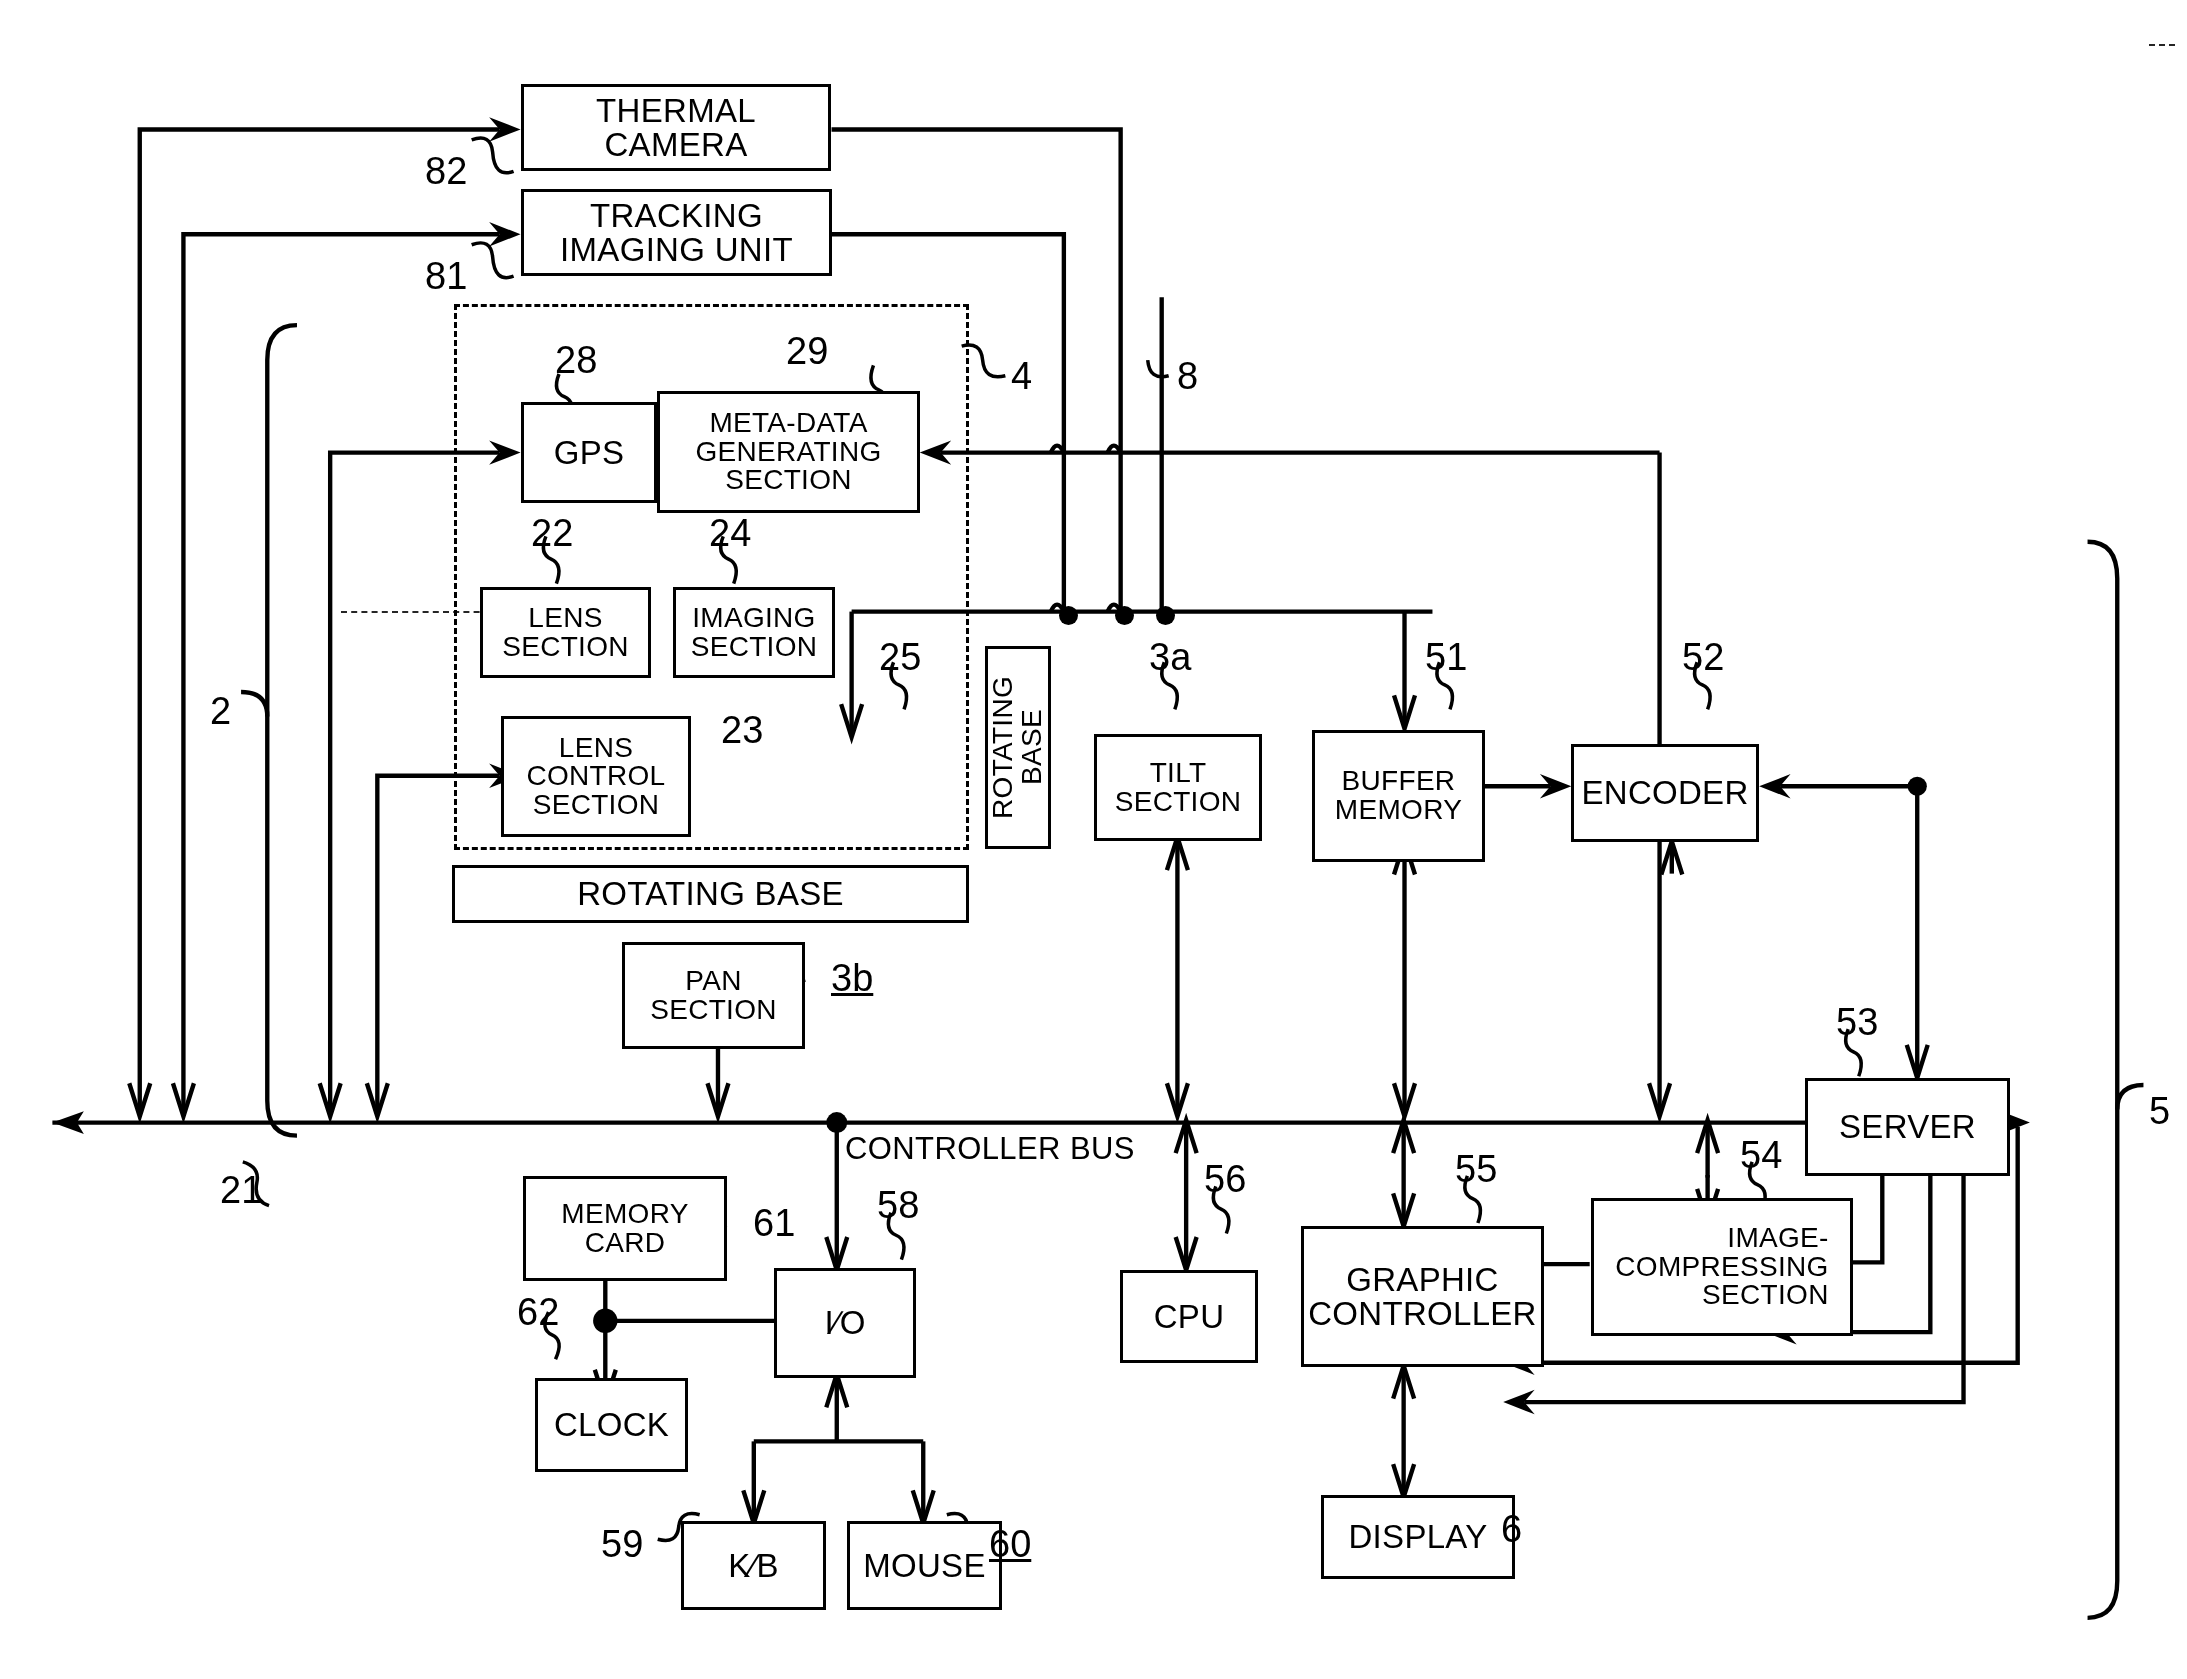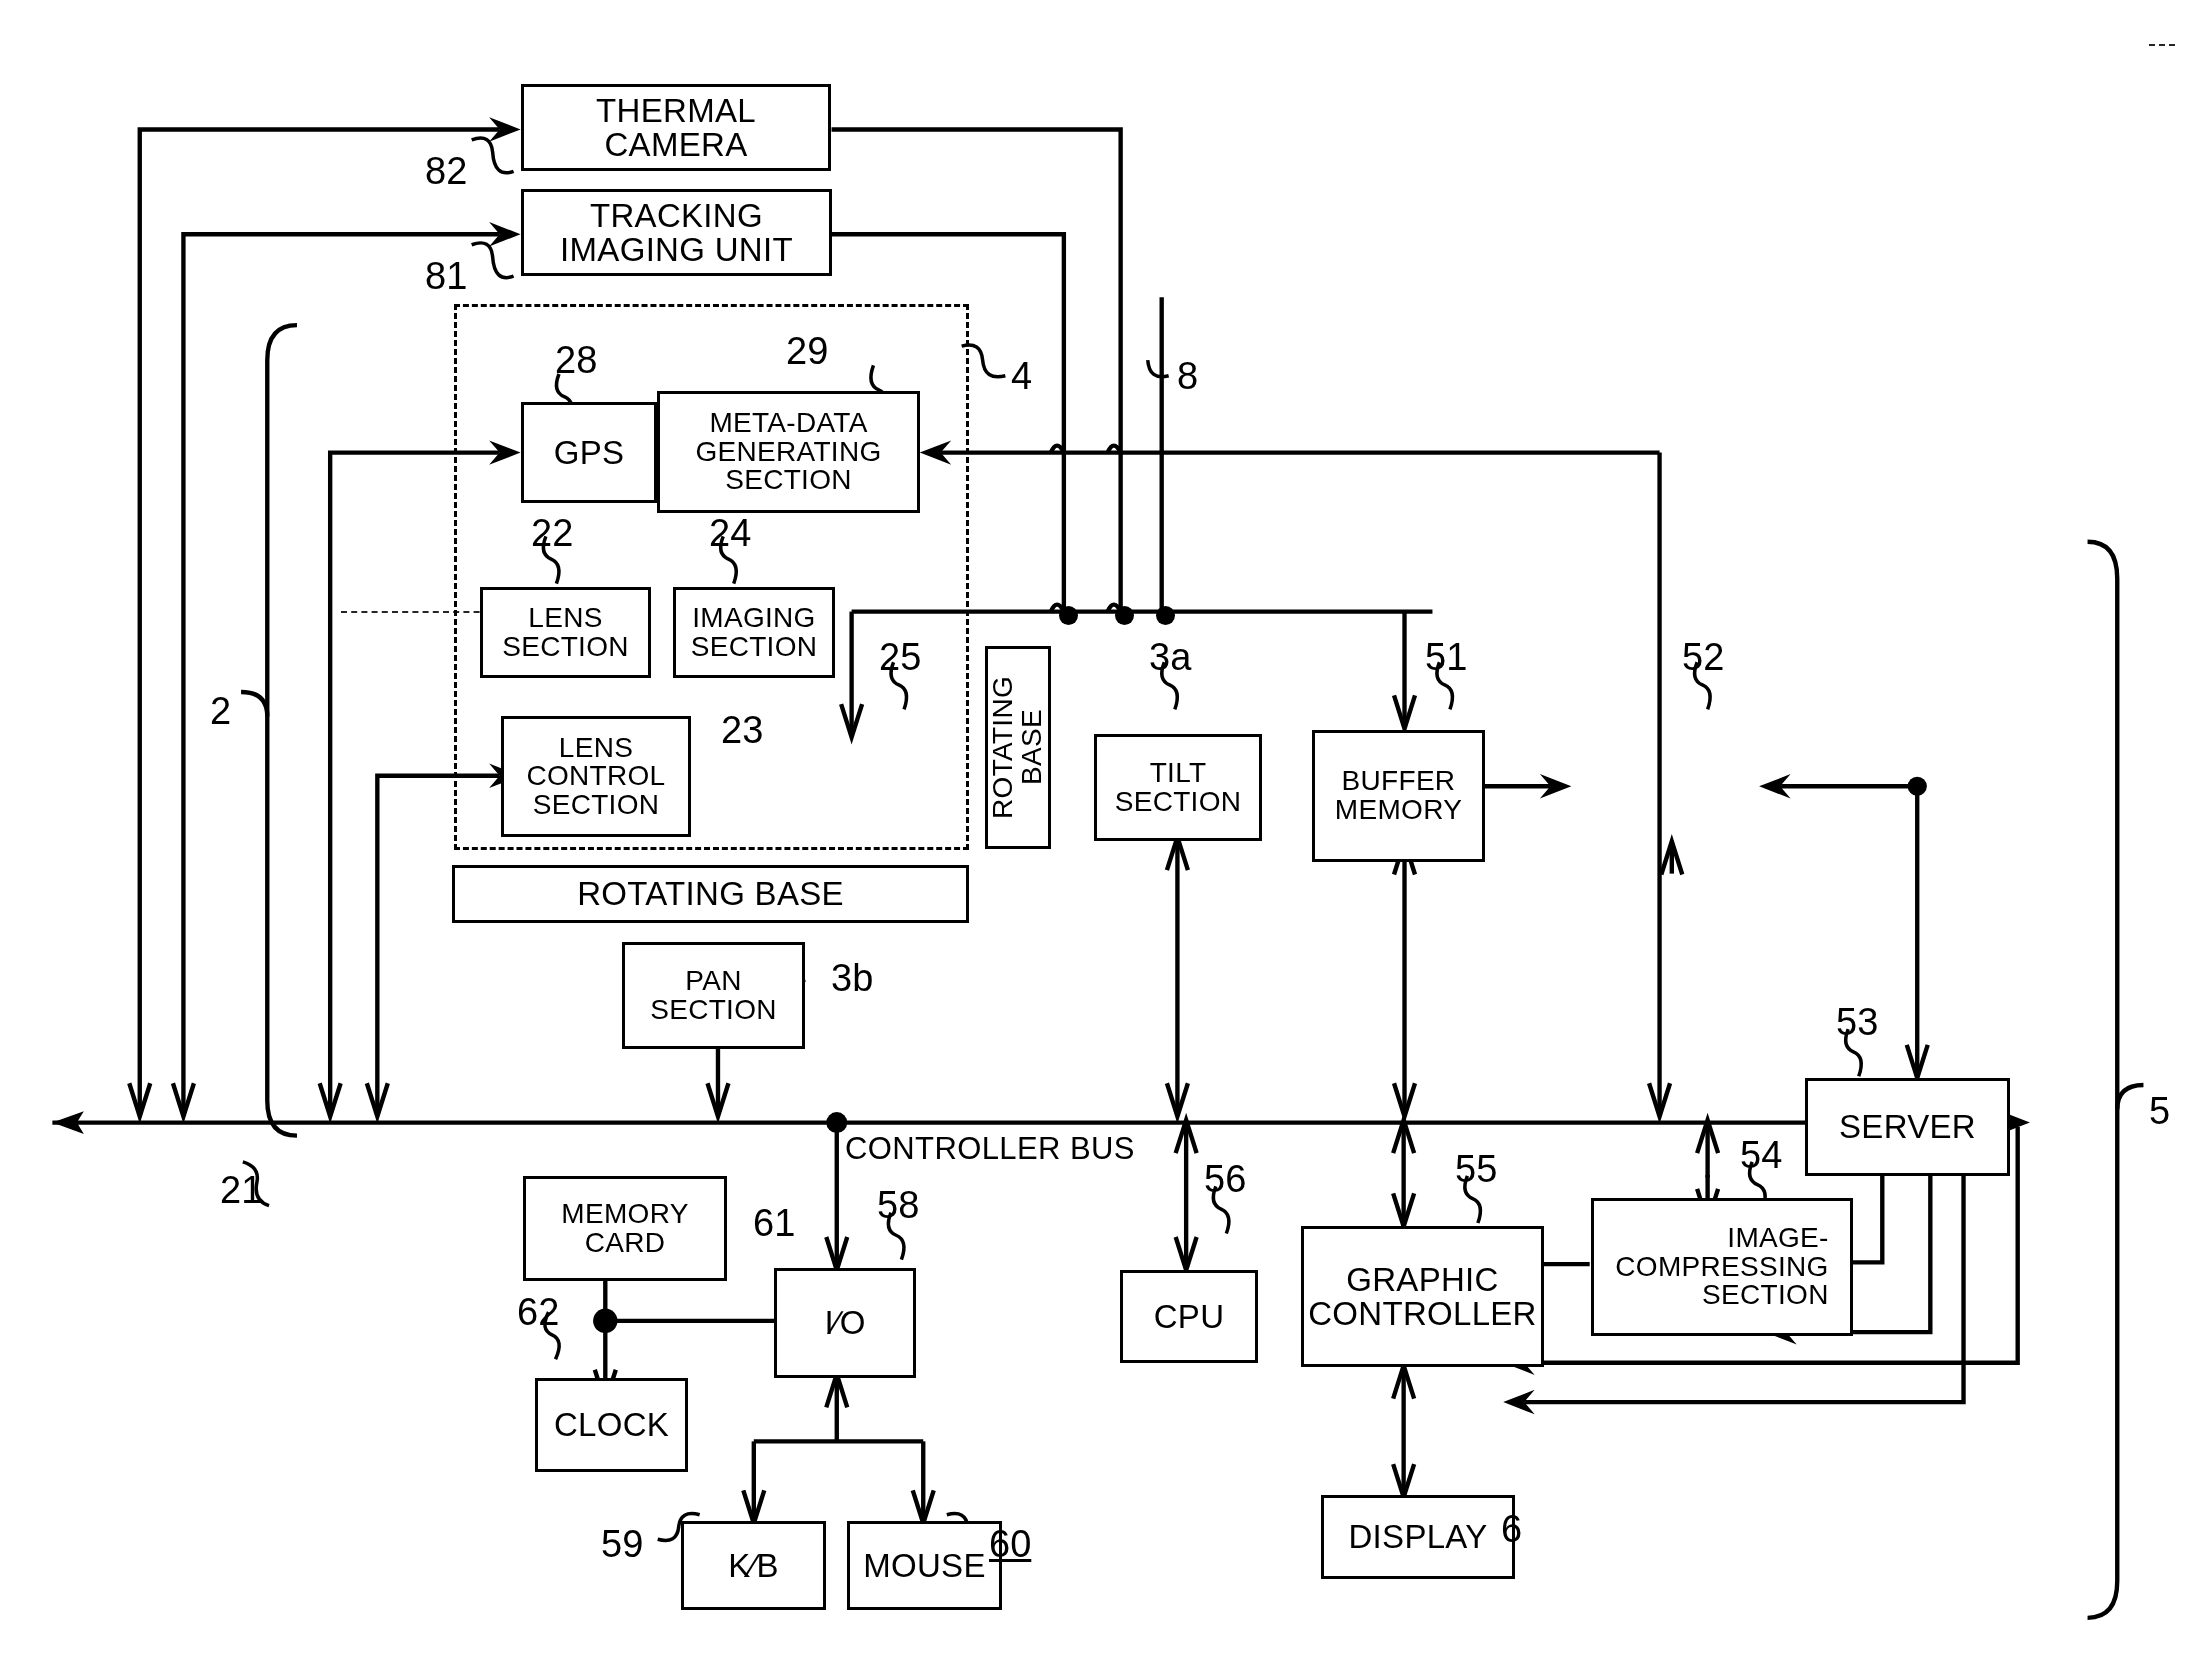--- a/index.html
+++ b/index.html
@@ -307,6 +307,9 @@
 MEMORY</span>
   </div>
 
+  <div class="box t38" style="left:1571px;top:744px;width:188px;height:98px;">
+    <span>ENCODER</span>
+  </div>
 
   <div class="box t38" style="left:452px;top:865px;width:517px;height:58px;">
     <span>ROTATING BASE</span>

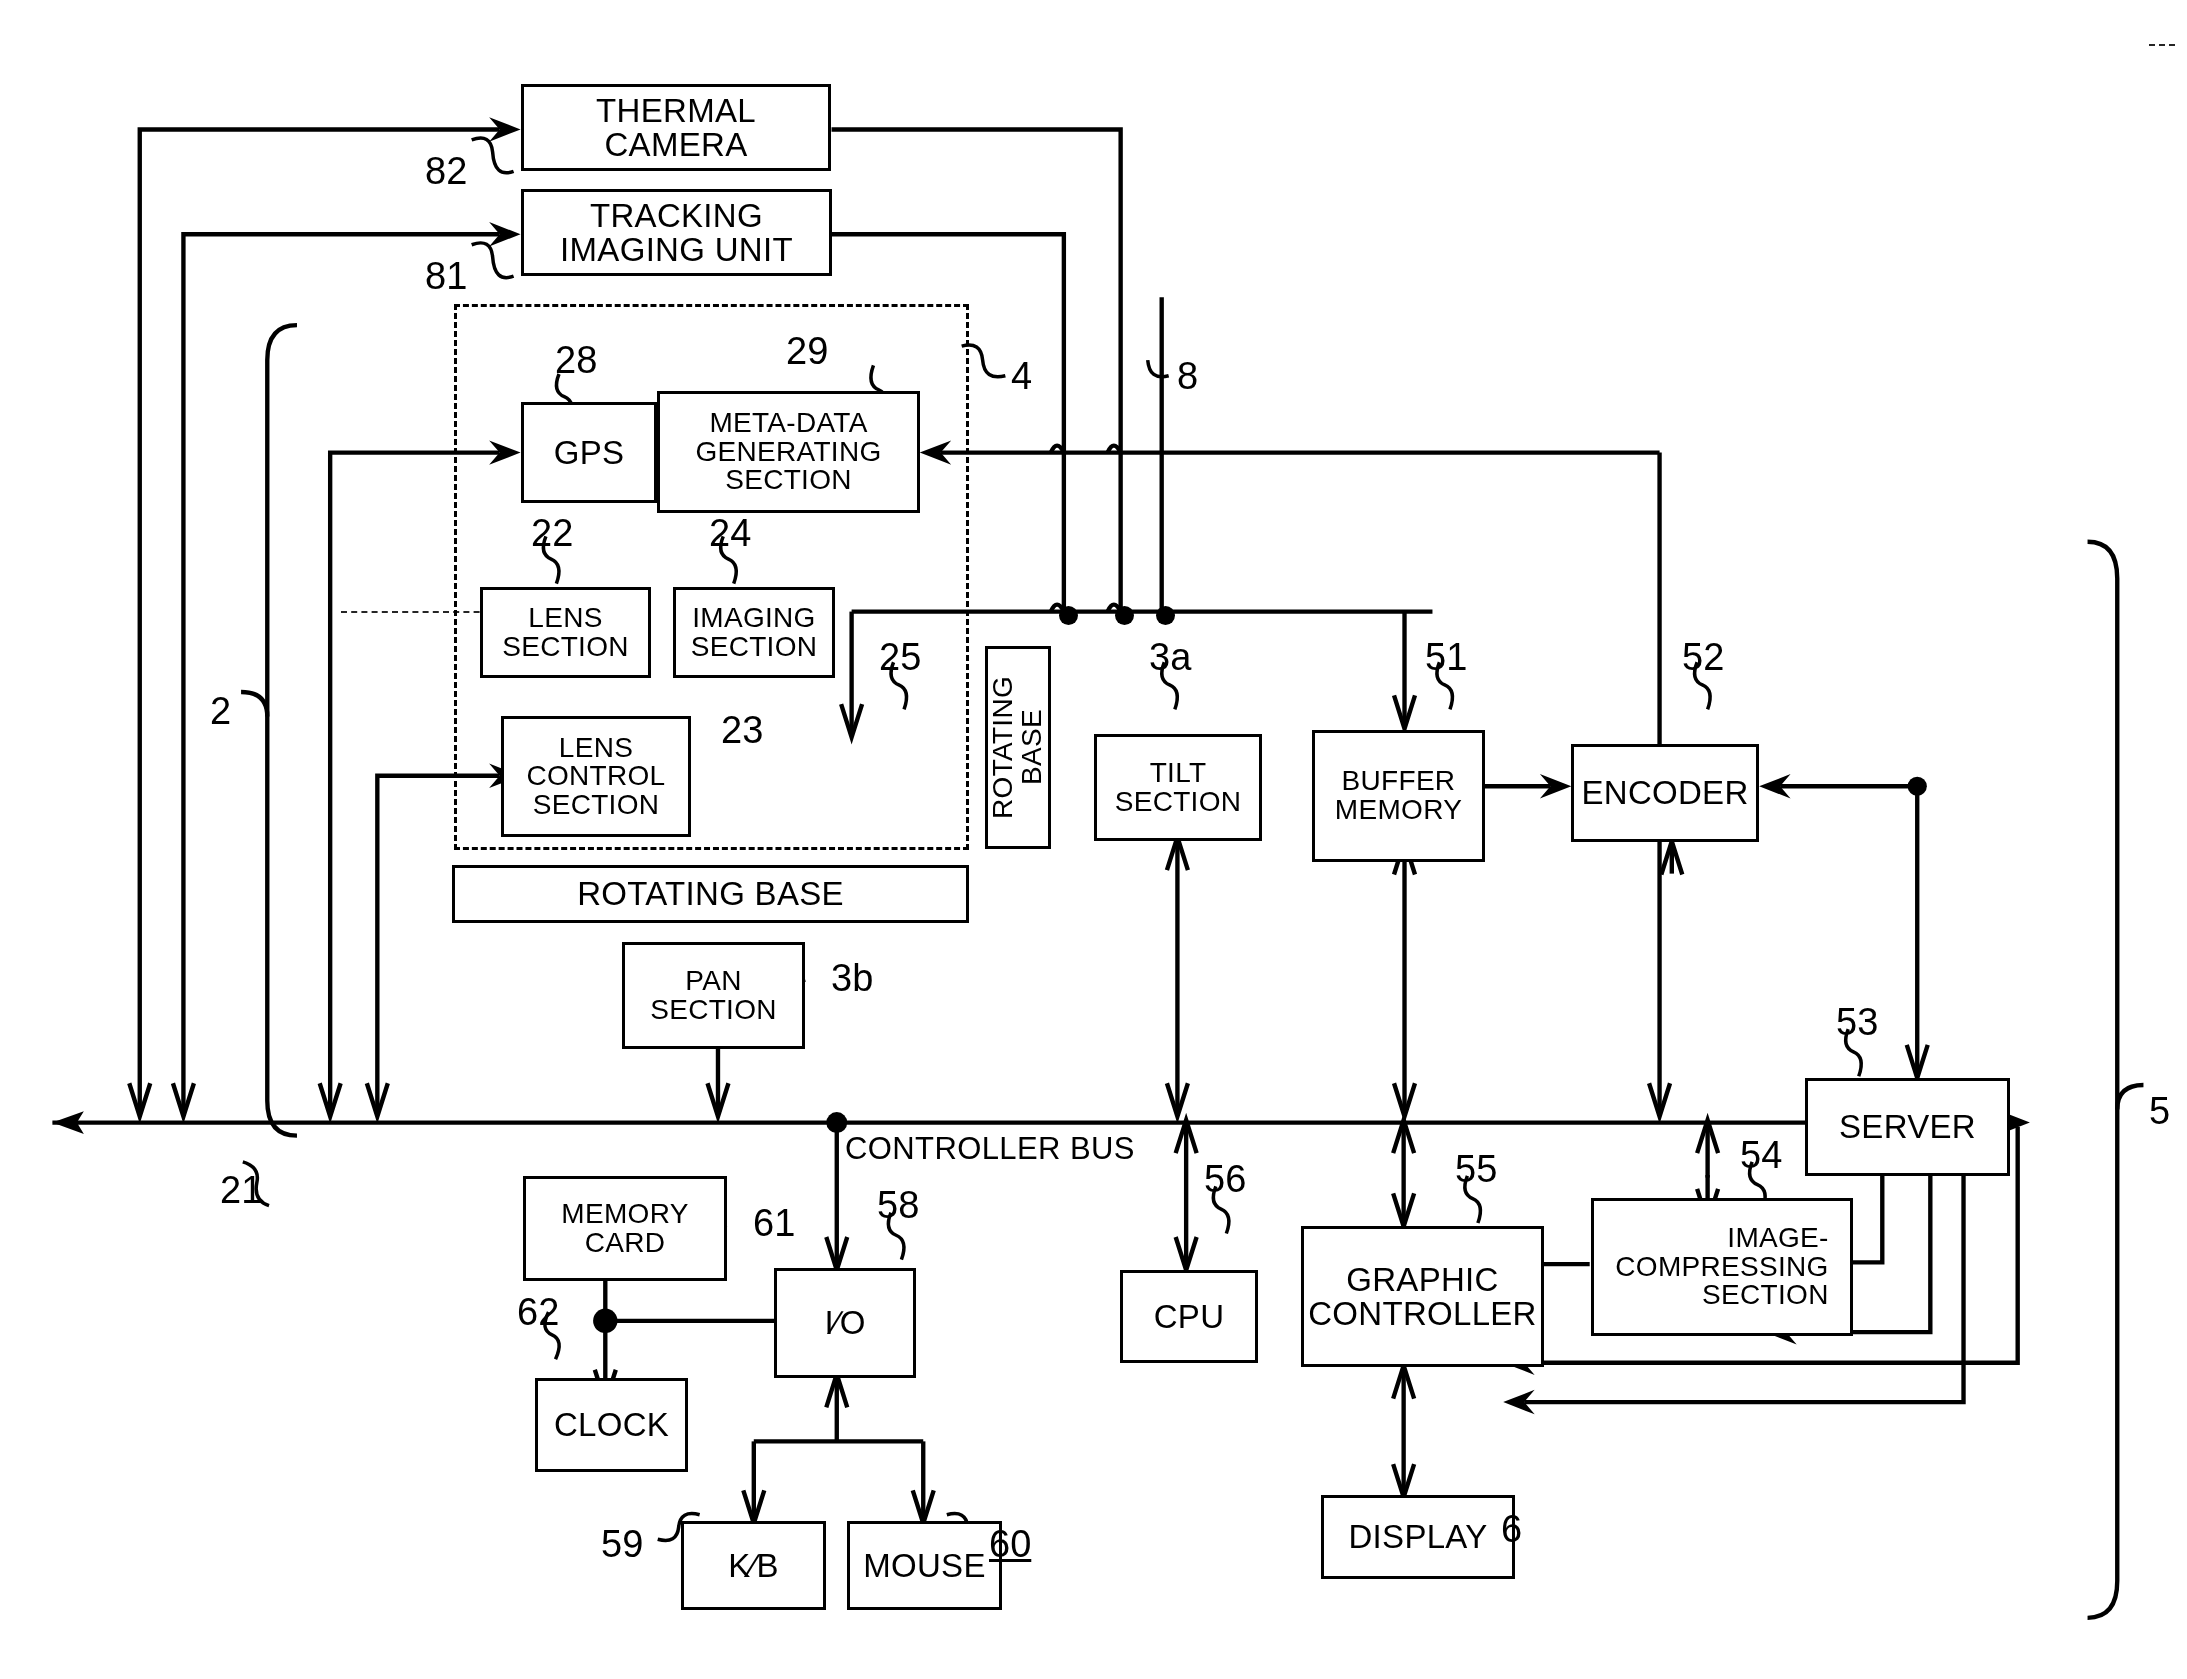--- a/index.html
+++ b/index.html
@@ -380,7 +380,7 @@
   <div class="ref" style="left:1149px;top:636px;">3a</div>
   <div class="ref" style="left:1425px;top:636px;">51</div>
   <div class="ref" style="left:1682px;top:636px;">52</div>
-  <div class="ref" style="left:831px;top:957px;">3b</div>
+  <div class="ref" style="left:831px;top:957px;text-decoration:underline;">3b</div>
   <div class="ref" style="left:220px;top:1169px;">21</div>
   <div class="ref" style="left:753px;top:1202px;">61</div>
   <div class="ref" style="left:517px;top:1291px;">62</div>

